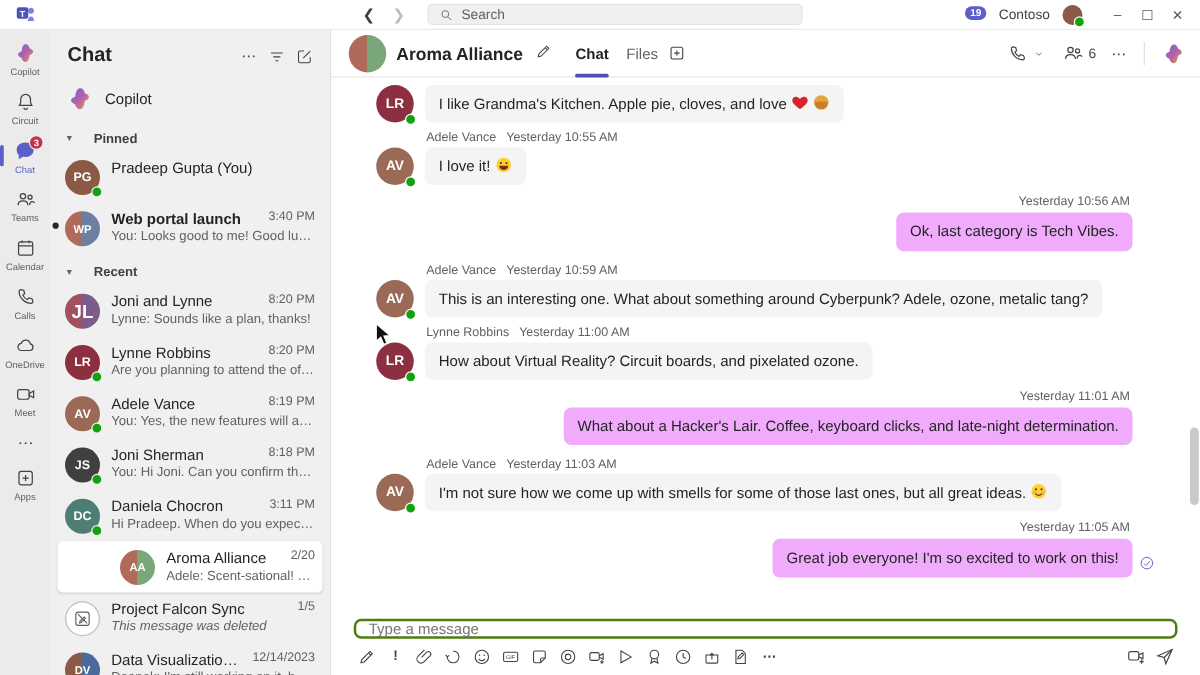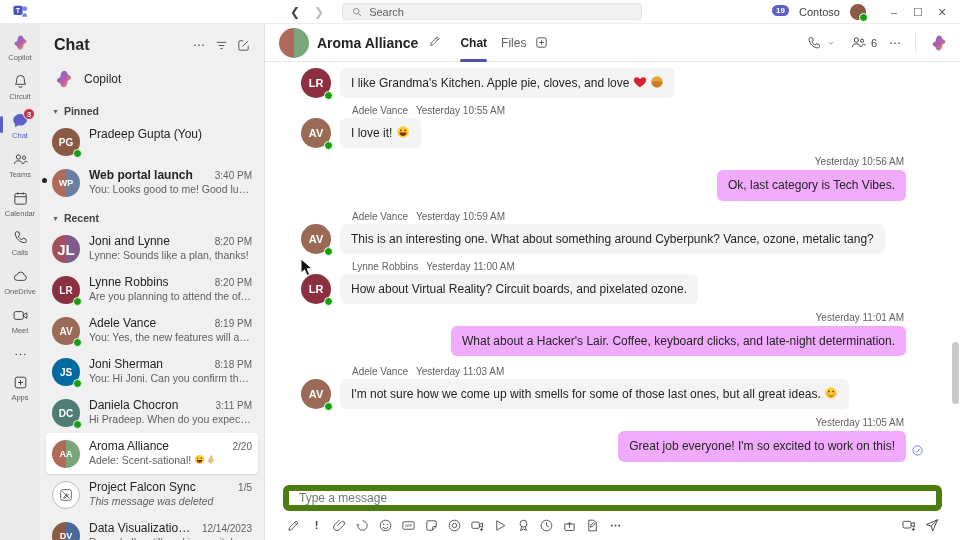--- a/index.html
+++ b/index.html
@@ -42,7 +42,7 @@
   .plist { flex:1; overflow:hidden; padding:0 6px; }
   .copilot-row { display:flex; align-items:center; gap:10px; padding:7px 8px; border-radius:4px; cursor:pointer; }
   .copilot-row .nm { font-size:12px; }
-  .sec-head { display:flex; align-items:center; gap:5px; font-size:10.5px; font-weight:bold; color:#424242; padding:9px 6px 4px; cursor:pointer; }
+  .sec-head { display:flex; align-items:center; gap:16px; font-size:10.5px; font-weight:bold; color:#424242; padding:9px 6px 4px; cursor:pointer; }
   .sec-head .tri { font-size:7px; color:#616161; }
   .citem { display:flex; align-items:flex-start; gap:9px; padding:6px 6px; border-radius:4px; position:relative; cursor:pointer; }
   .citem.selected { background:#fff; box-shadow:0 1px 2px rgba(0,0,0,.12); }

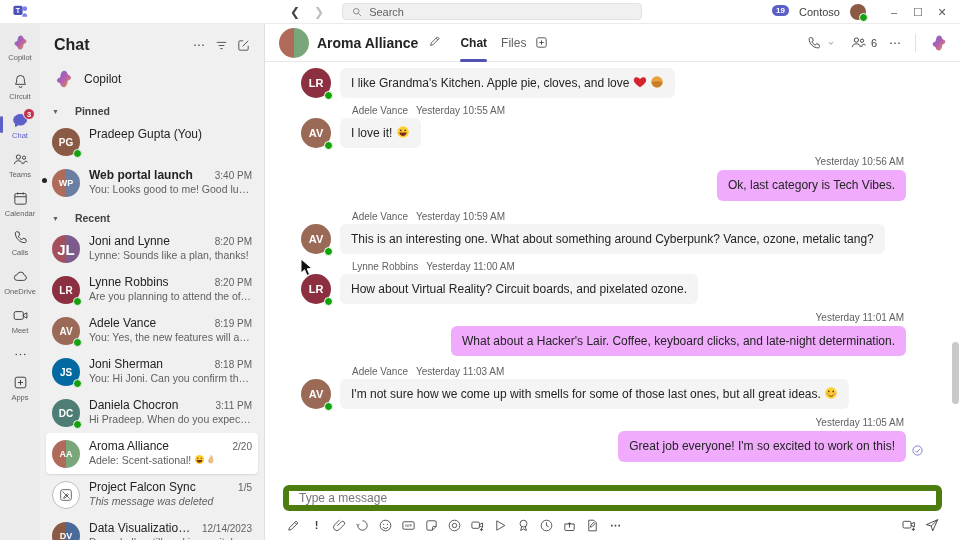--- a/index.html
+++ b/index.html
@@ -75,7 +75,7 @@
   
   .msgs { flex:1; overflow:hidden; padding:6px 46px 4px 36px; position:relative; }
   .mgroup { margin-bottom:7px; }
-  .mhead { font-size:10px; color:#616161; margin:4px 0 2px 51px; }
+  .mhead { font-size:10px; color:#616161; margin:4px 0 2px 40px; }
   .mhead .sn { margin-right:8px; }
   .mrow { display:flex; align-items:flex-start; gap:9px; }
   .mav { width:30px; height:30px; border-radius:50%; flex-shrink:0; display:flex; align-items:center; justify-content:center; color:#fff; font-size:11px; font-weight:bold; position:relative; }

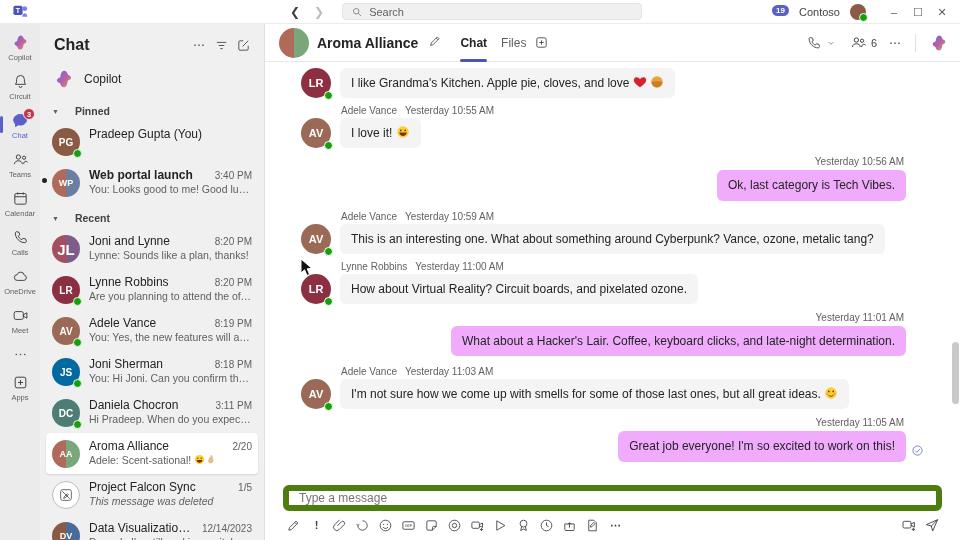--- a/index.html
+++ b/index.html
@@ -49,7 +49,7 @@
   .citem .av { width:28px; height:28px; border-radius:50%; flex-shrink:0; display:flex; align-items:center; justify-content:center; color:#fff; font-size:10px; font-weight:bold; position:relative; margin-top:1px; }
   .presence { position:absolute; right:-2px; bottom:-2px; width:9px; height:9px; border-radius:50%; background:#13a10e; border:1.5px solid #f0f0f0; }
   .citem .body { flex:1; min-width:0; }
-  .citem .row1 { display:flex; align-items:center; }
+  .citem .row1 { display:flex; align-items:flex-start; }
   .citem .nm { flex:1; font-size:12px; white-space:nowrap; overflow:hidden; text-overflow:ellipsis; }
   .citem .nm.b { font-weight:bold; }
   .citem .tm { font-size:10px; color:#616161; margin-left:6px; flex-shrink:0; }

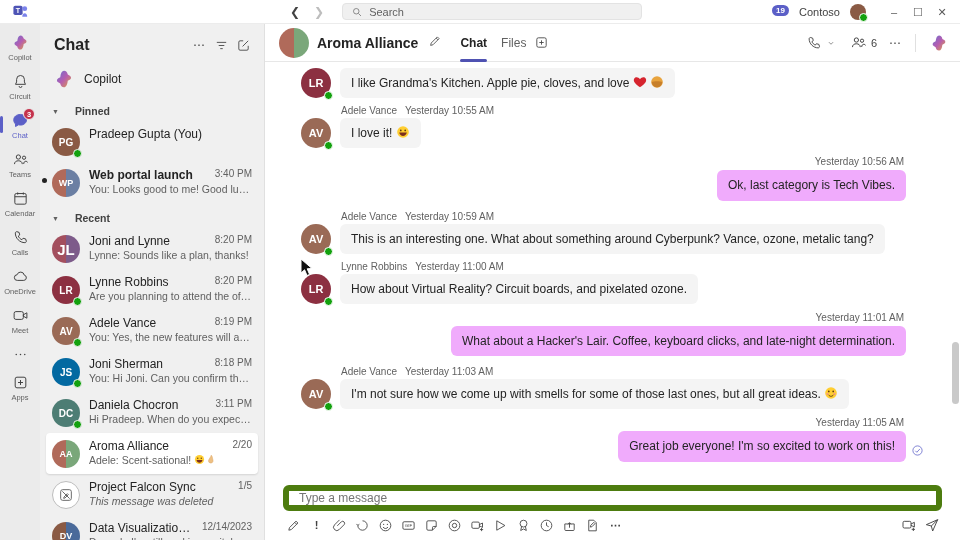--- a/index.html
+++ b/index.html
@@ -576,7 +576,7 @@
           <div class="mhead"><span class="sn">Adele Vance</span><span>Yesterday 10:59 AM</span></div>
           <div class="mrow">
             <span class="mav" style="background: rgb(154, 106, 86);">AV<span class="presence"></span></span>
-            <div class="bubble">This is an interesting one. What about something around Cyberpunk? Vance, ozone, metalic tang?</div>
+            <div class="bubble">This is an interesting one. What about something around Cyberpunk? Adele, ozone, metalic tang?</div>
           </div>
         </div>
         <div class="mgroup">

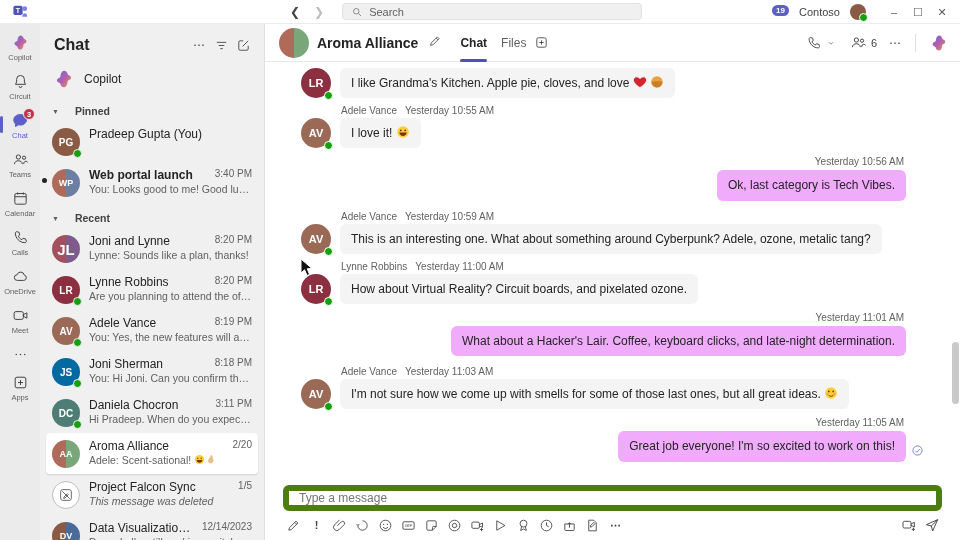--- a/index.html
+++ b/index.html
@@ -441,7 +441,7 @@
             </div>
           </div>
           <div class="citem">
-            <span class="av" style="background: #0369a1;">JS<span class="presence"></span></span>
+            <span class="av" style="background: #404040;">JS<span class="presence"></span></span>
             <div class="body">
               <div class="row1">
                 <span class="nm">Joni Sherman</span>

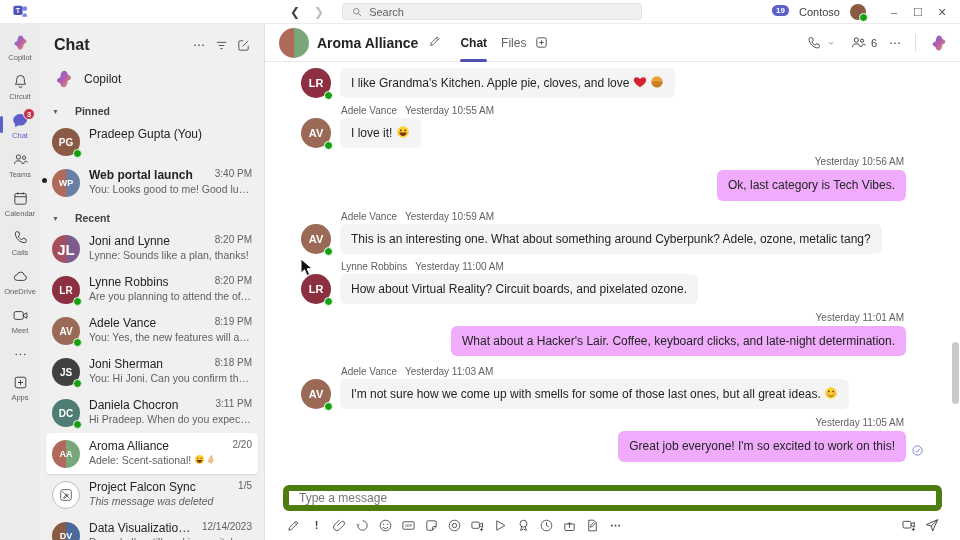--- a/index.html
+++ b/index.html
@@ -461,7 +461,7 @@
             </div>
           </div>
           <div class="citem selected">
-            <span class="av" style="background: linear-gradient(90deg, rgb(176, 106, 90) 50%, rgb(122, 167, 122) 50%);">
+            <span class="av" style="background: linear-gradient(90deg, rgb(176, 106, 90) 50%, rgb(122, 167, 122) 50%); margin-left: 44px;">
               <span style="font-size: 9px;">AA</span>
             </span>
             <div class="body">

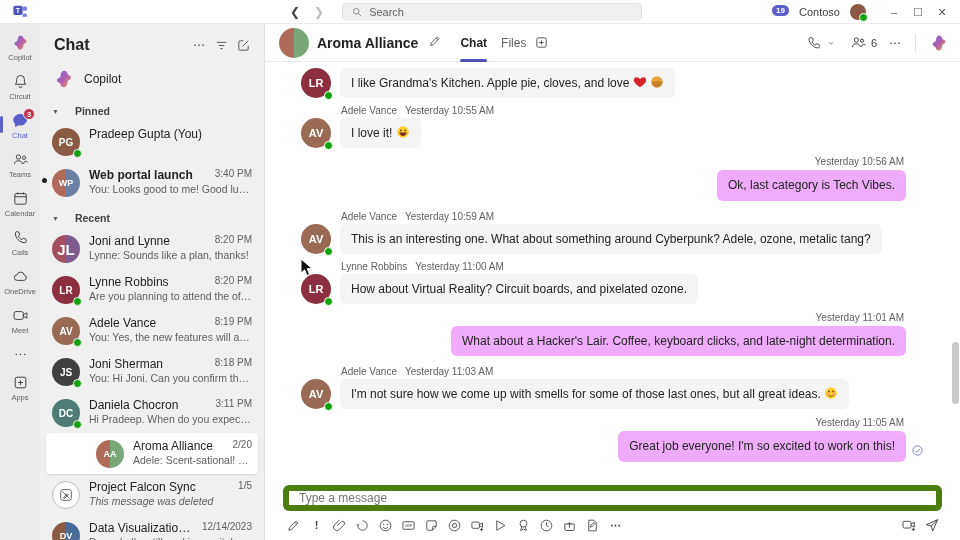--- a/index.html
+++ b/index.html
@@ -90,7 +90,7 @@
 
   
   .compose { padding:4px 18px 6px; }
-  .cinput { border:6px solid #4d7c0f; border-radius:6px; height:26px; display:flex; align-items:center; padding:0 10px; background:#fff; }
+  .cinput { border:2px solid #4d7c0f; border-radius:6px; height:16px; display:flex; align-items:center; padding:0 10px; background:#fff; }
   .cinput input { border:0; outline:0; width:100%; font-size:12px; font-family:"Liberation Sans",sans-serif; color:#242424; background:transparent; }
   .cbar { display:flex; align-items:center; margin-top:5px; gap:2px; }
   .cico { width:21px; height:18px; display:flex; align-items:center; justify-content:center; color:#424242; cursor:pointer; font-size:11px; }

